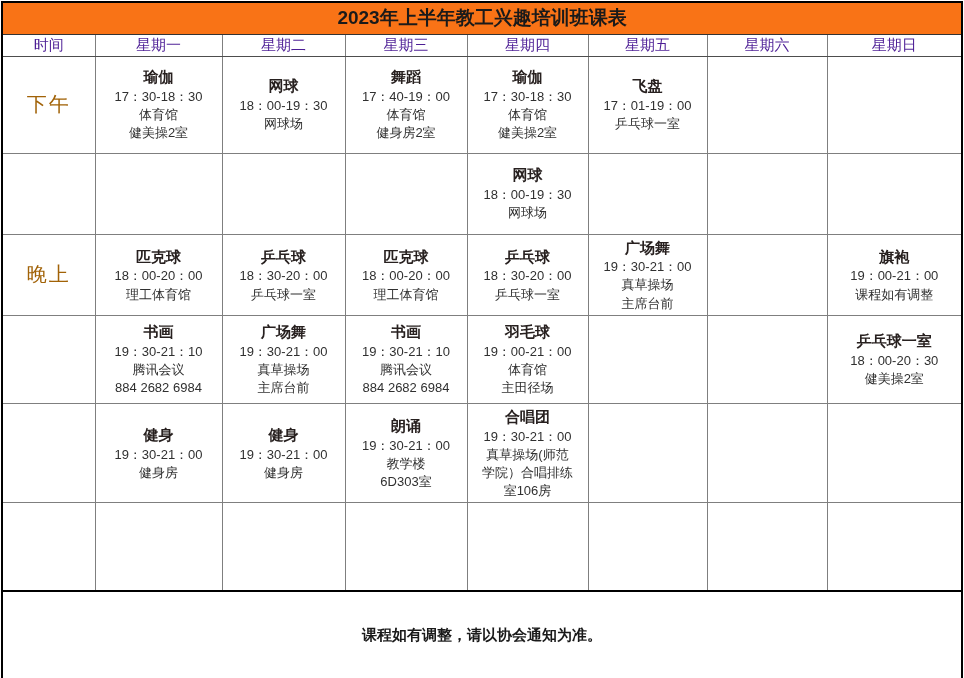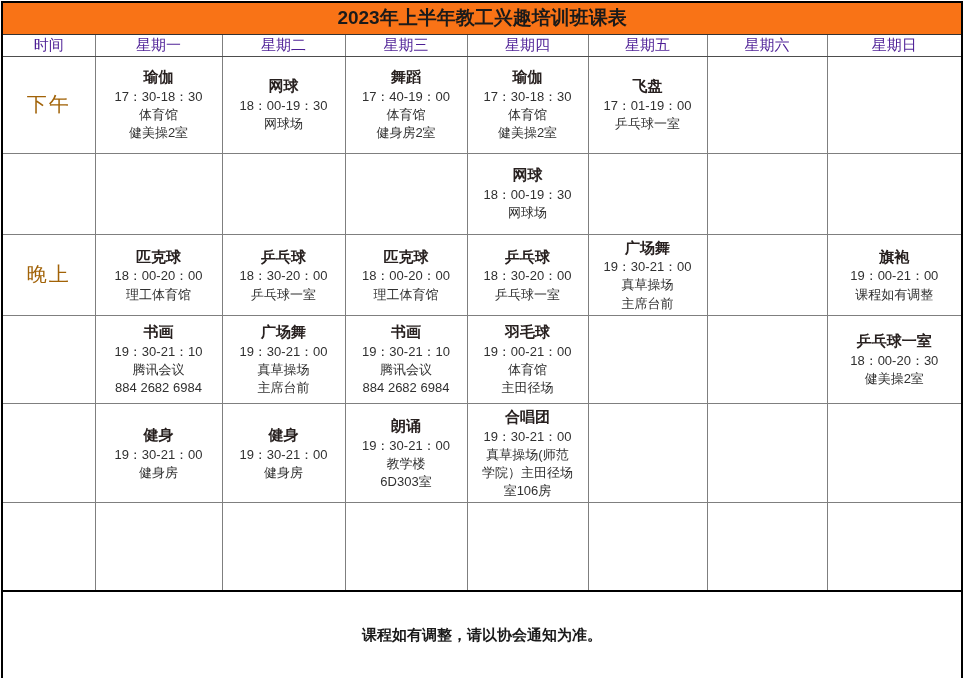--- a/index.html
+++ b/index.html
@@ -225,7 +225,7 @@
             <div class="course-name">合唱团</div>
             <div class="course-line">19：30-21：00</div>
             <div class="course-line">真草操场(师范</div>
-            <div class="course-line">学院）主田径场</div>
+            <div class="course-line">学院）合唱排练</div>
             <div class="course-line">室106房</div>
           </td>
           <td class="course-cell"></td>

